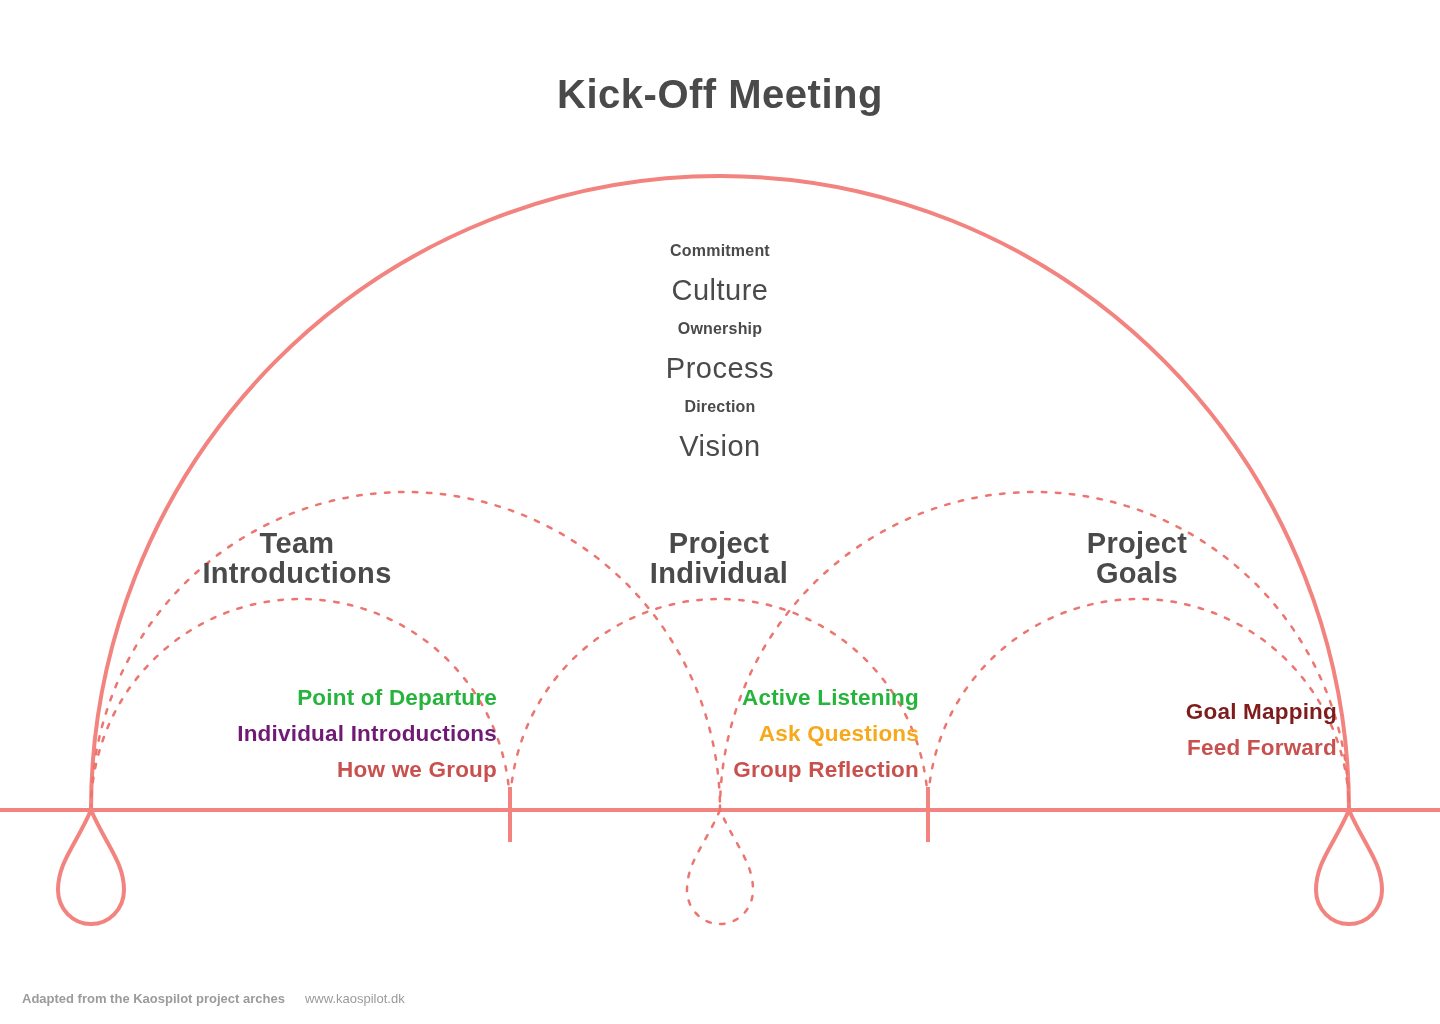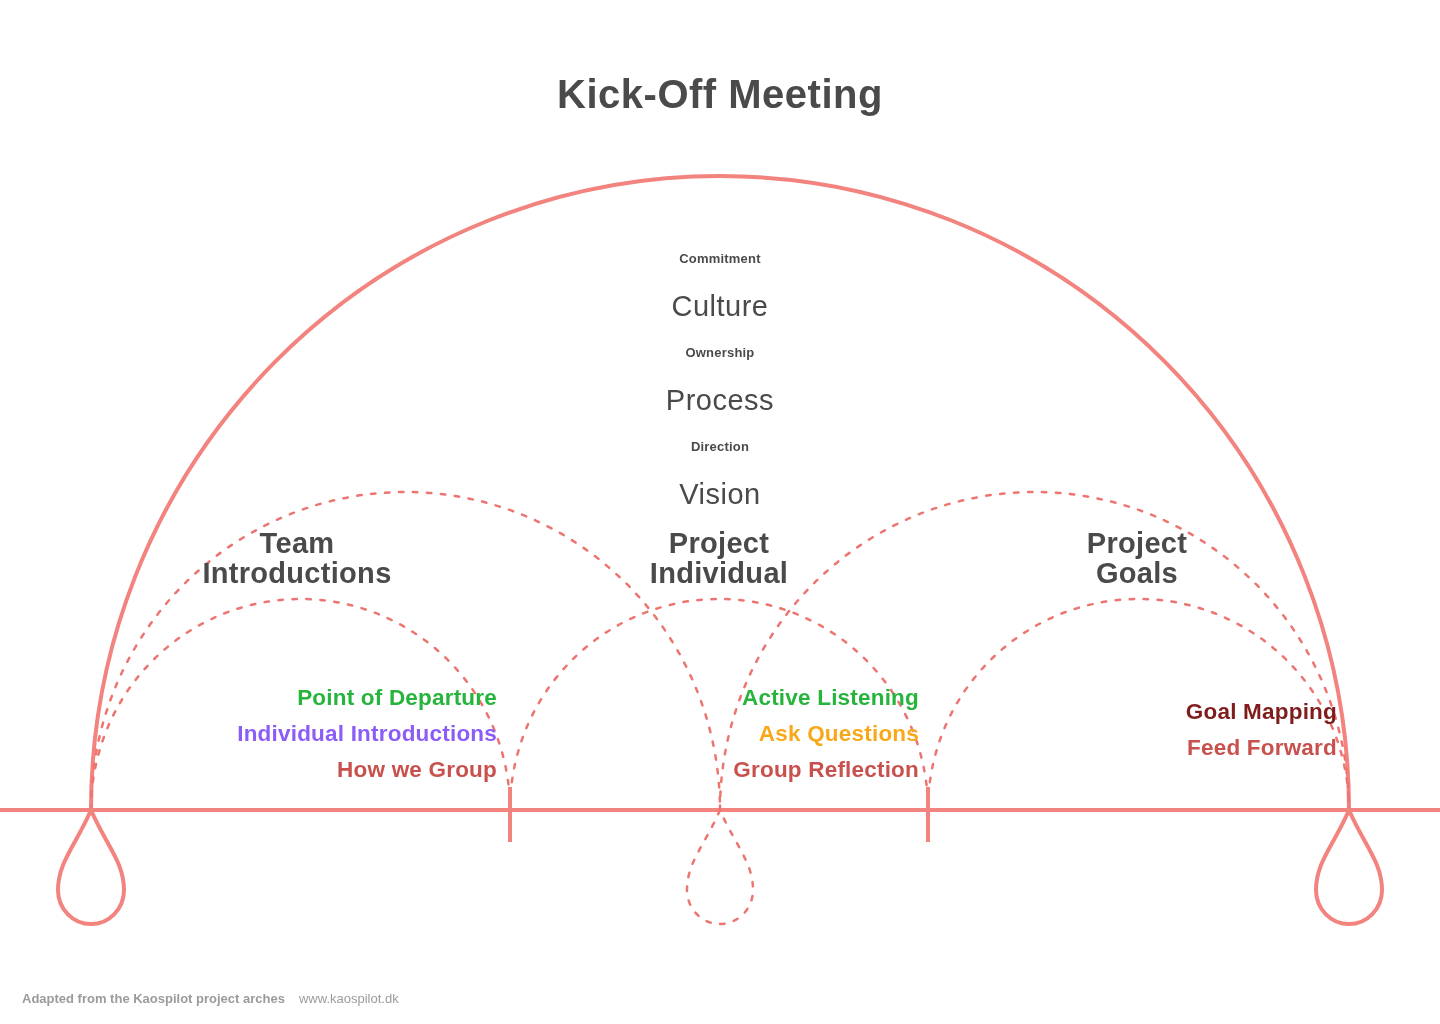--- a/index.html
+++ b/index.html
@@ -46,11 +46,11 @@
     color: var(--heading-text, #4A4A4A);
   }
   .arch-labels .small {
-    font-size: 13px;
+    font-size: 16px;
     line-height: 18px;
     font-weight: 600;
     letter-spacing: 0.2px;
-    margin: 16px;
+    margin: 8px;
   }
   .arch-labels .large {
     font-size: 29px;

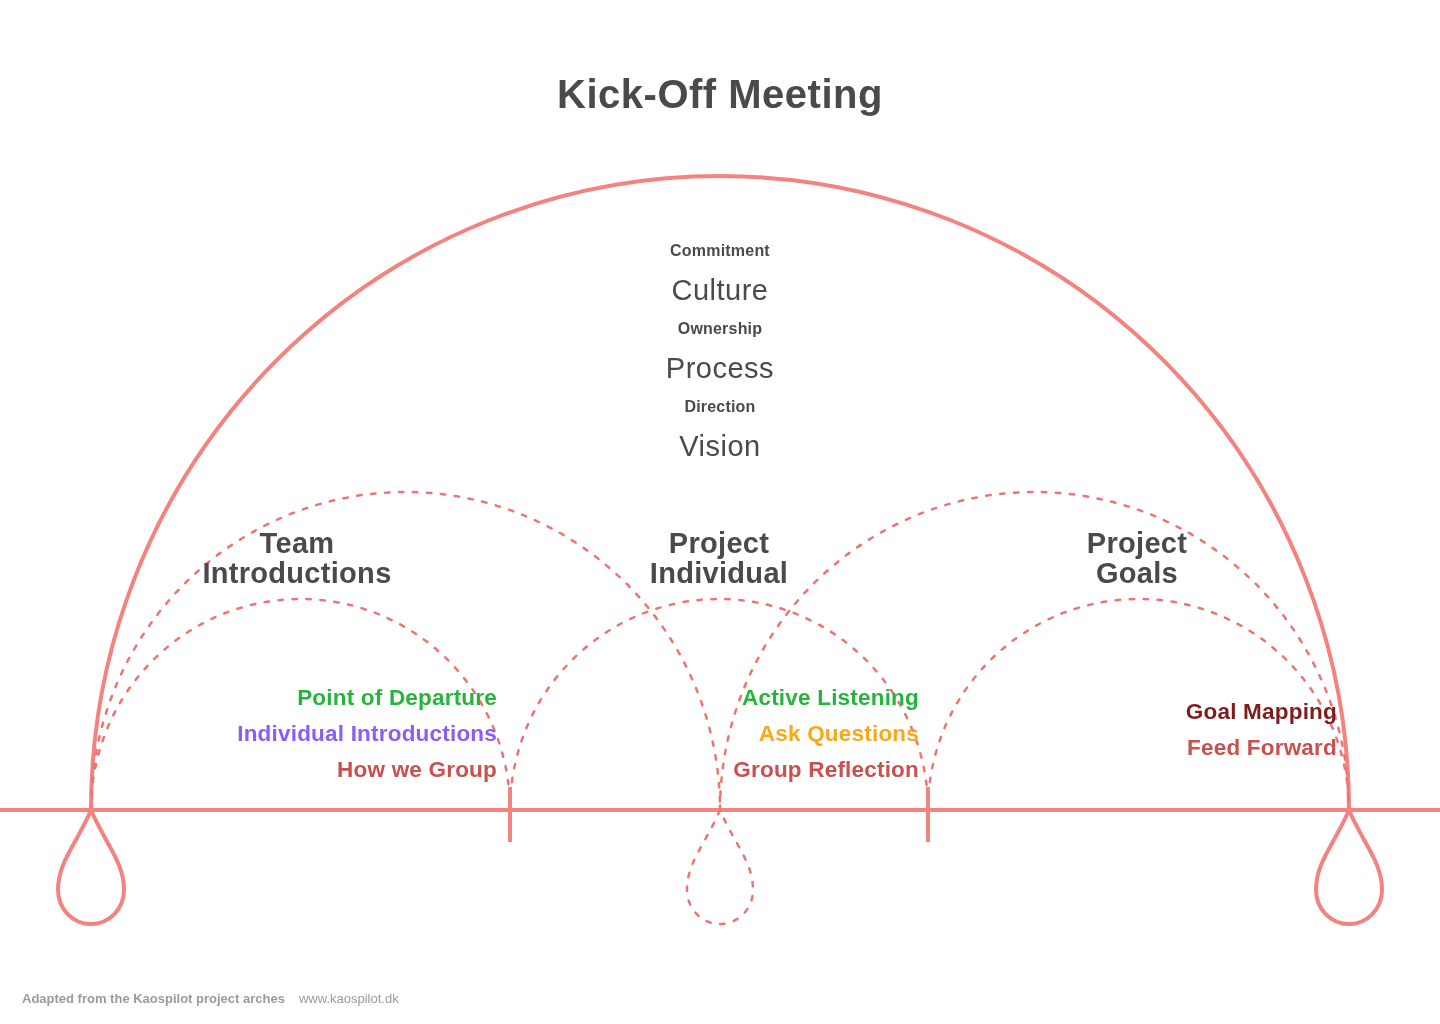--- a/index.html
+++ b/index.html
@@ -144,7 +144,7 @@
 
   <div class="section-items sec-left">
     <div style="color: rgb(38, 180, 60);">Point of Departure</div>
-    <div style="color: #8b5cf6;">Individual Introductions</div>
+    <div style="color: #701a75;">Individual Introductions</div>
     <div style="color: rgb(200, 81, 78);">How we Group</div>
   </div>
   <div class="section-items sec-center">

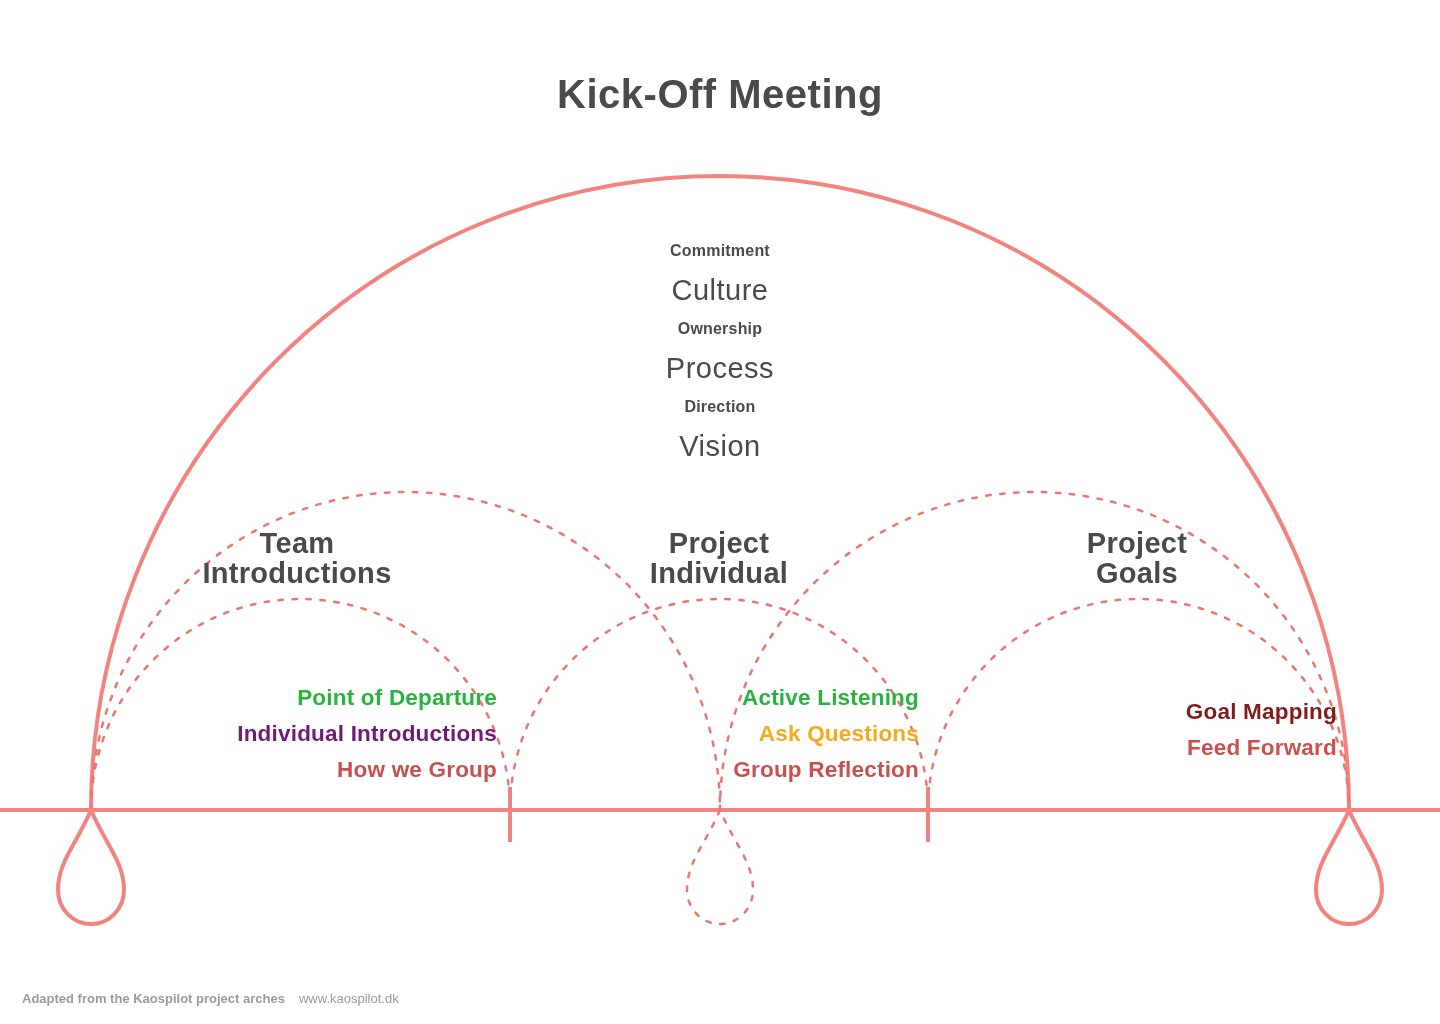--- a/index.html
+++ b/index.html
@@ -90,7 +90,7 @@
     color: var(--footer-gray, #9B9B9B);
   }
   .footer .credit { font-weight: 700; }
-  .footer .link   { font-weight: 400; margin-left: 14px; }
+  .footer .link   { font-weight: 400; margin-left: 20px; }
 </style>
 </head>
 <body>

